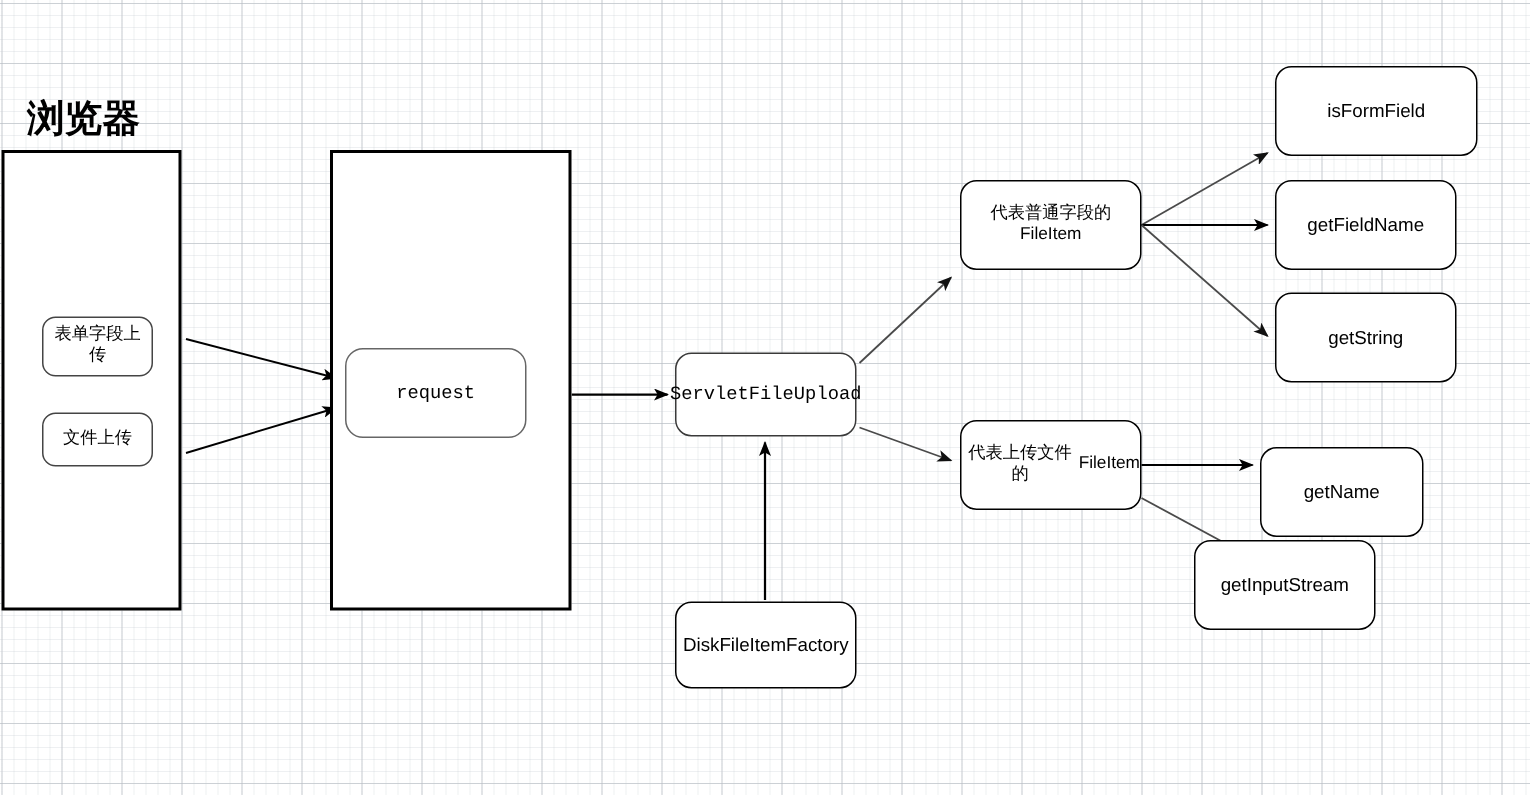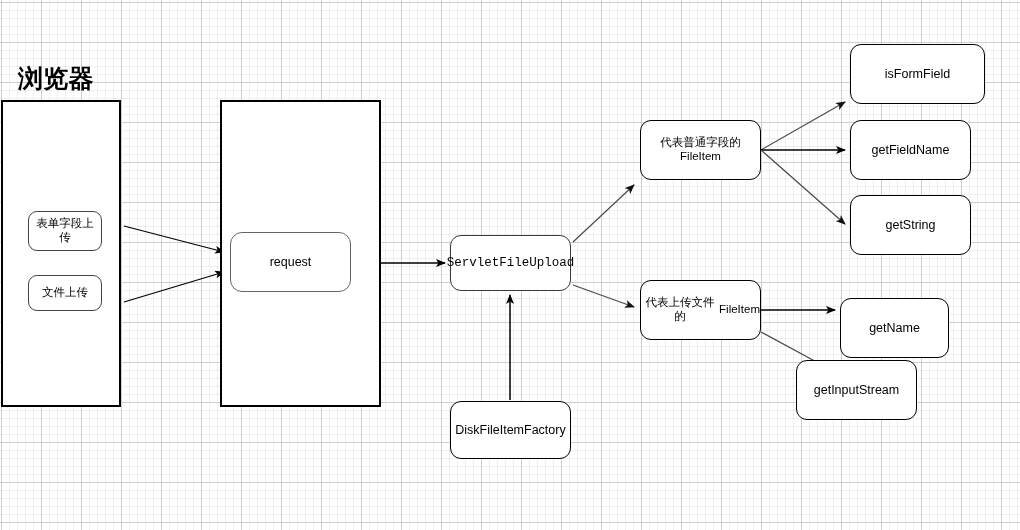--- a/index.html
+++ b/index.html
@@ -128,7 +128,7 @@
   <div class="node small-node label-cn" style="left:28px; top:211px; width:74px; height:40px; padding:0 4px;">表单字段上传</div>
   <div class="node small-node label-cn" style="left:28px; top:275px; width:74px; height:36px; padding:0 4px;">文件上传</div>
 
-  <div class="node rounded-gray label-mid" style="left:230px; top:232px; width:121px; height:60px;">request</div>
+  <div class="node rounded-gray label-mid" style="left:230px; top:232px; width:121px; height:60px;font-family:Liberation Mono, monospace;">request</div>
 
   <div class="node rounded label-mid" style="left:450px; top:235px; width:121px; height:56px;font-family:Liberation Mono, monospace;">ServletFileUpload</div>
 

